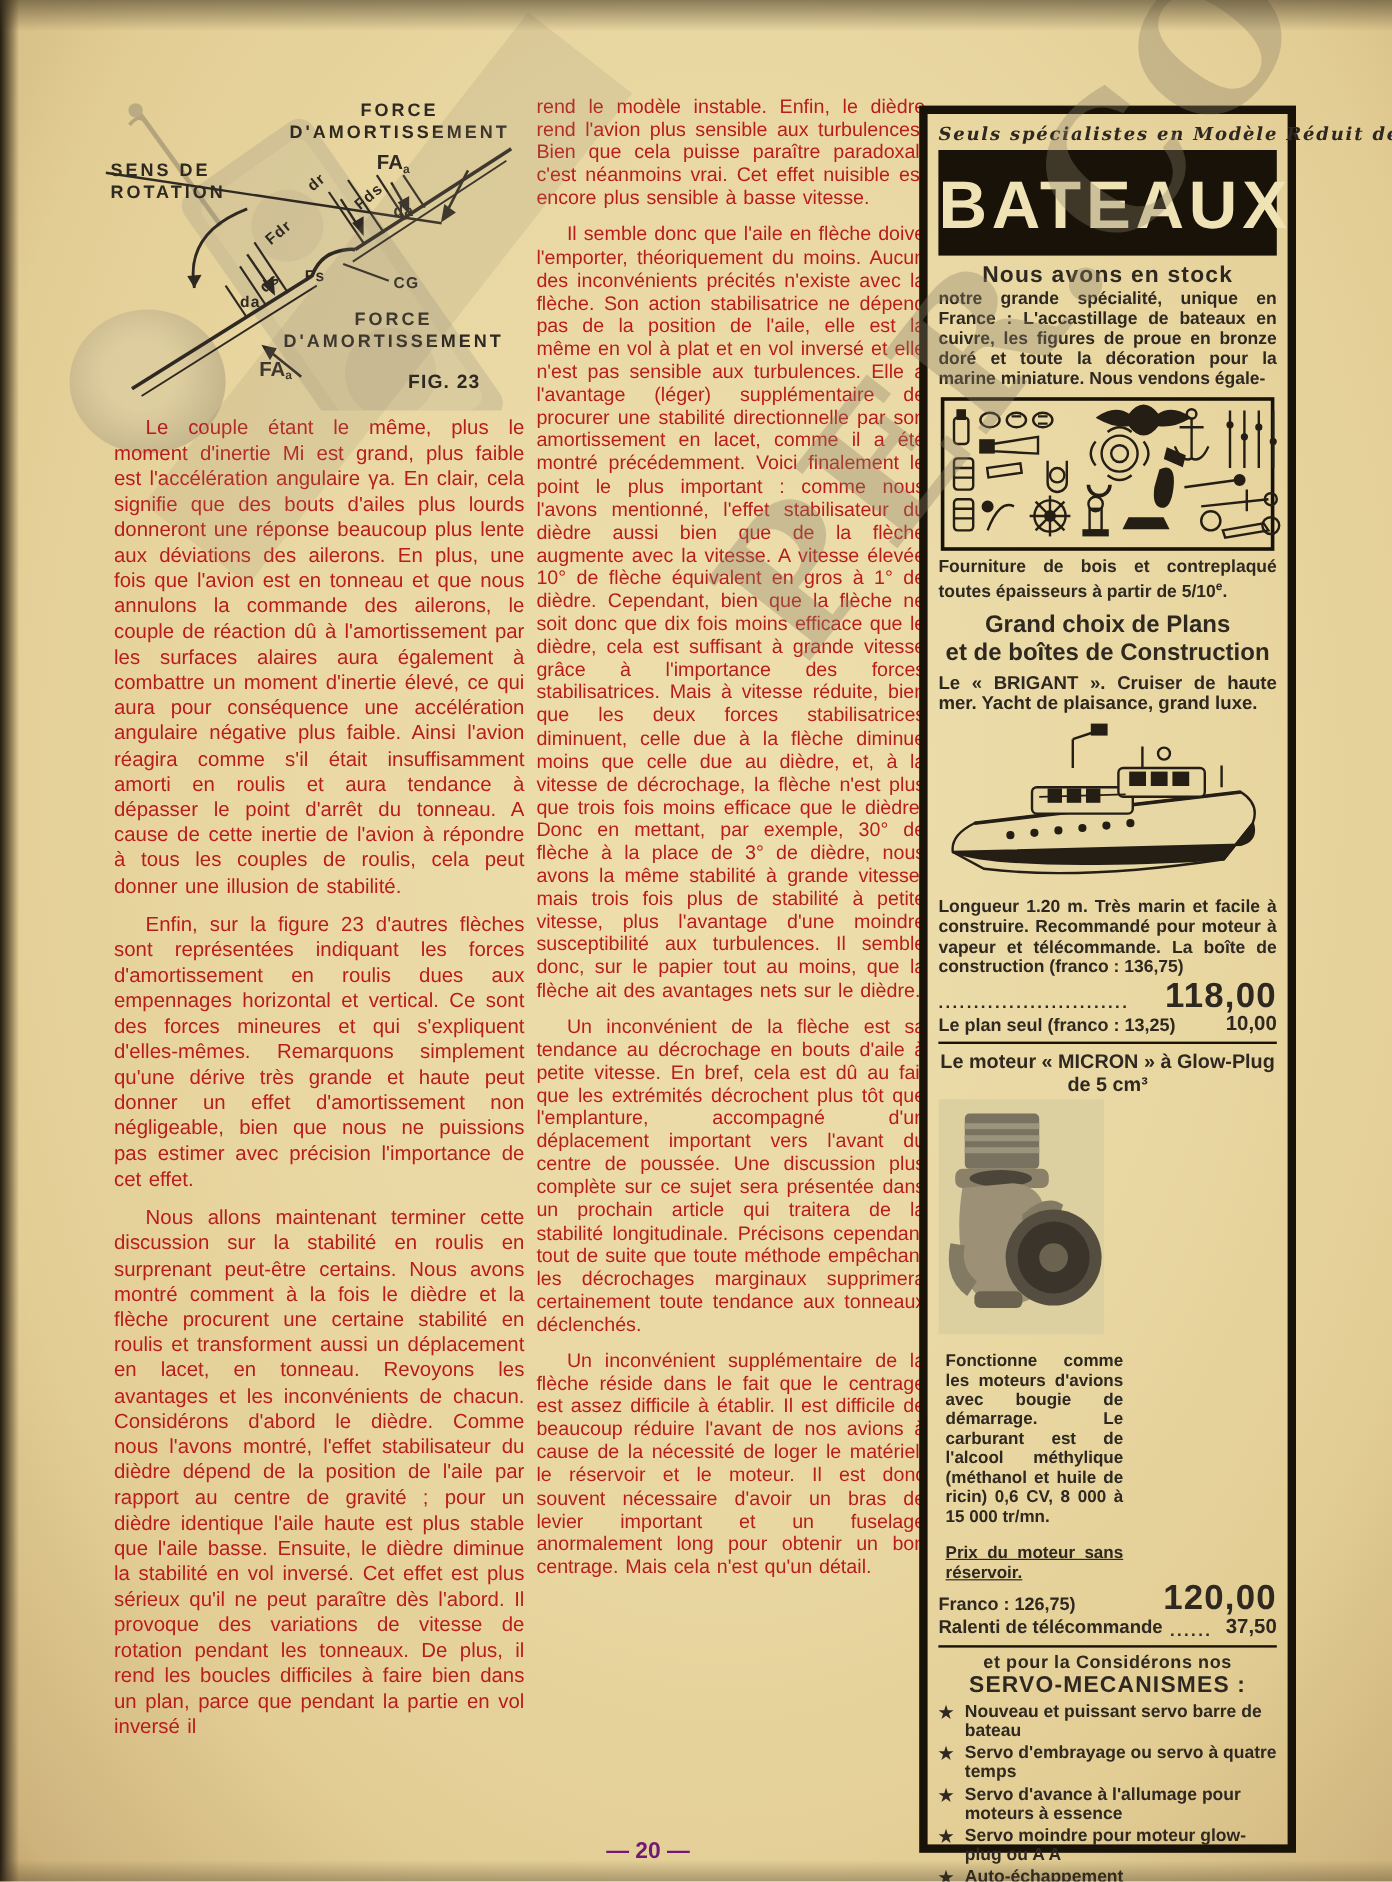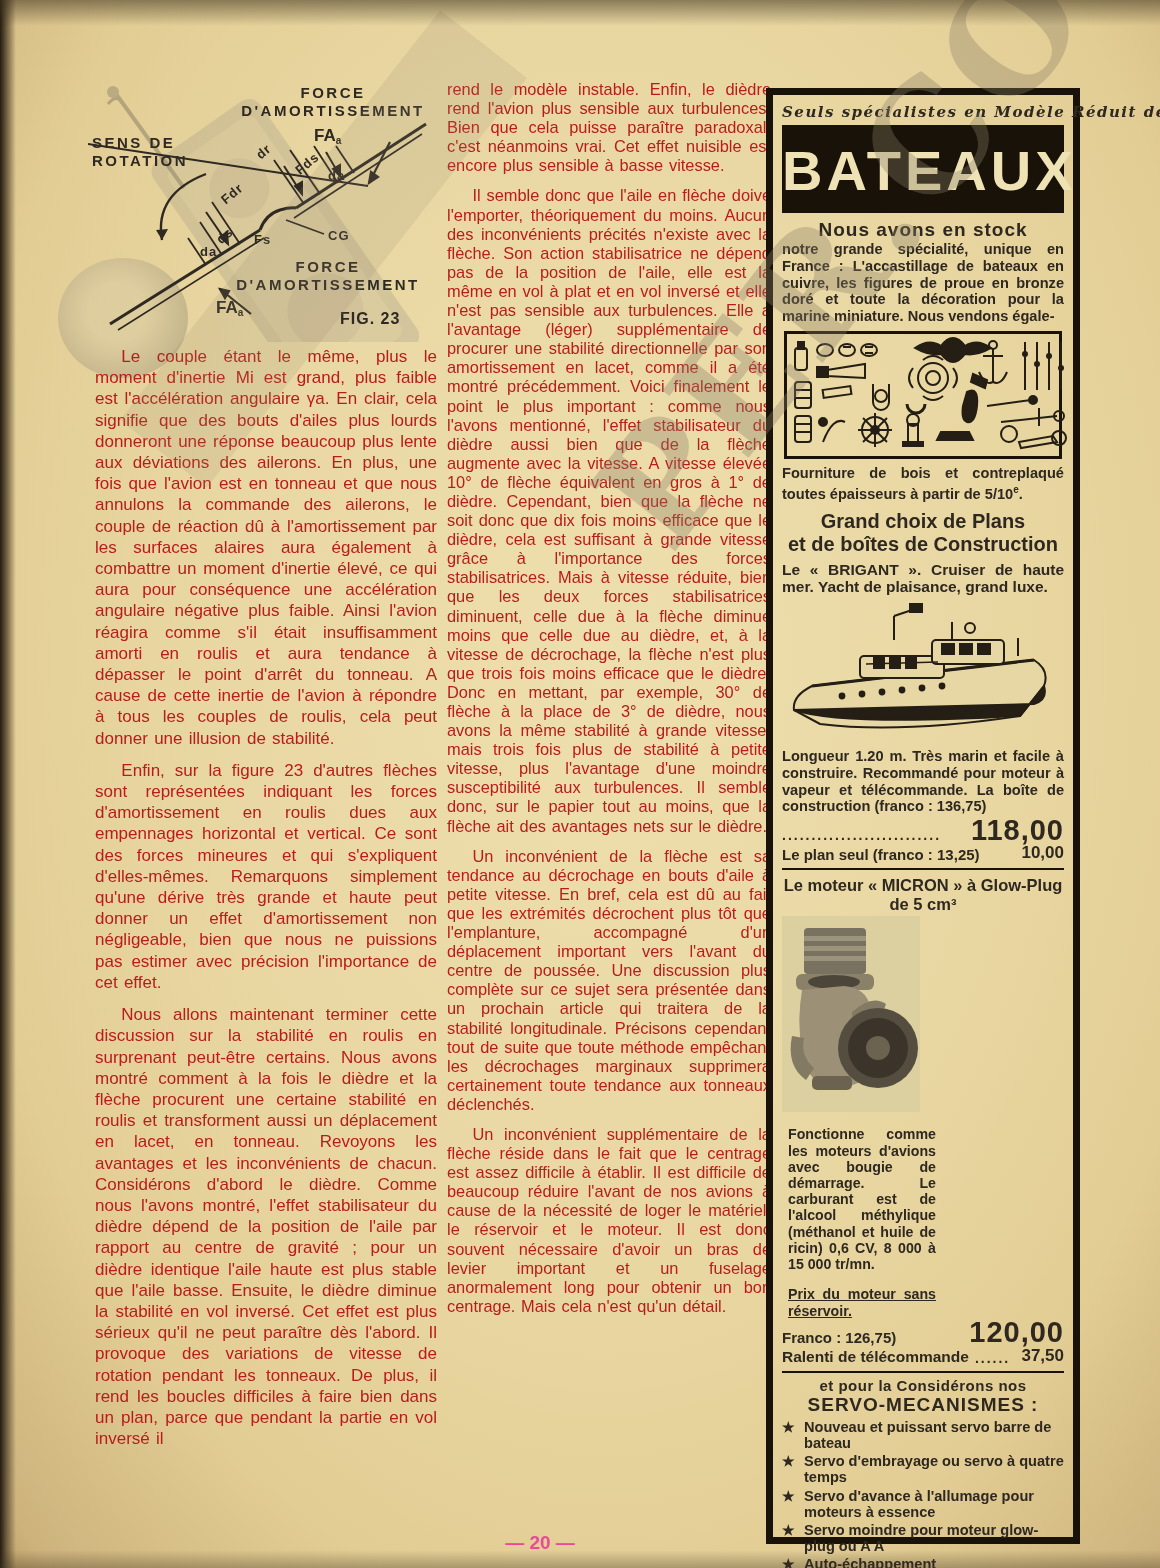--- a/index.html
+++ b/index.html
@@ -141,7 +141,7 @@
   <div class="flabel fsmall" style="left:240px;top:86px;">da</div>
   <div class="flabel fsmall" style="left:132px;top:104px;transform:rotate(-40deg);">Fdr</div>
   <div class="flabel fsmall" style="left:128px;top:146px;transform:rotate(-40deg);">ds</div>
-  <div class="flabel fsmall" style="left:166px;top:150px;">Fs</div>
+  <div class="flabel fsmall" style="left:166px;top:140px;">Fs</div>
   <div class="flabel fsmall" style="left:240px;top:146px;">CG</div>
   <div class="flabel fsmall" style="left:112px;top:162px;">da</div>
   <div class="flabel" style="left:128px;top:216px;font-size:17px;">

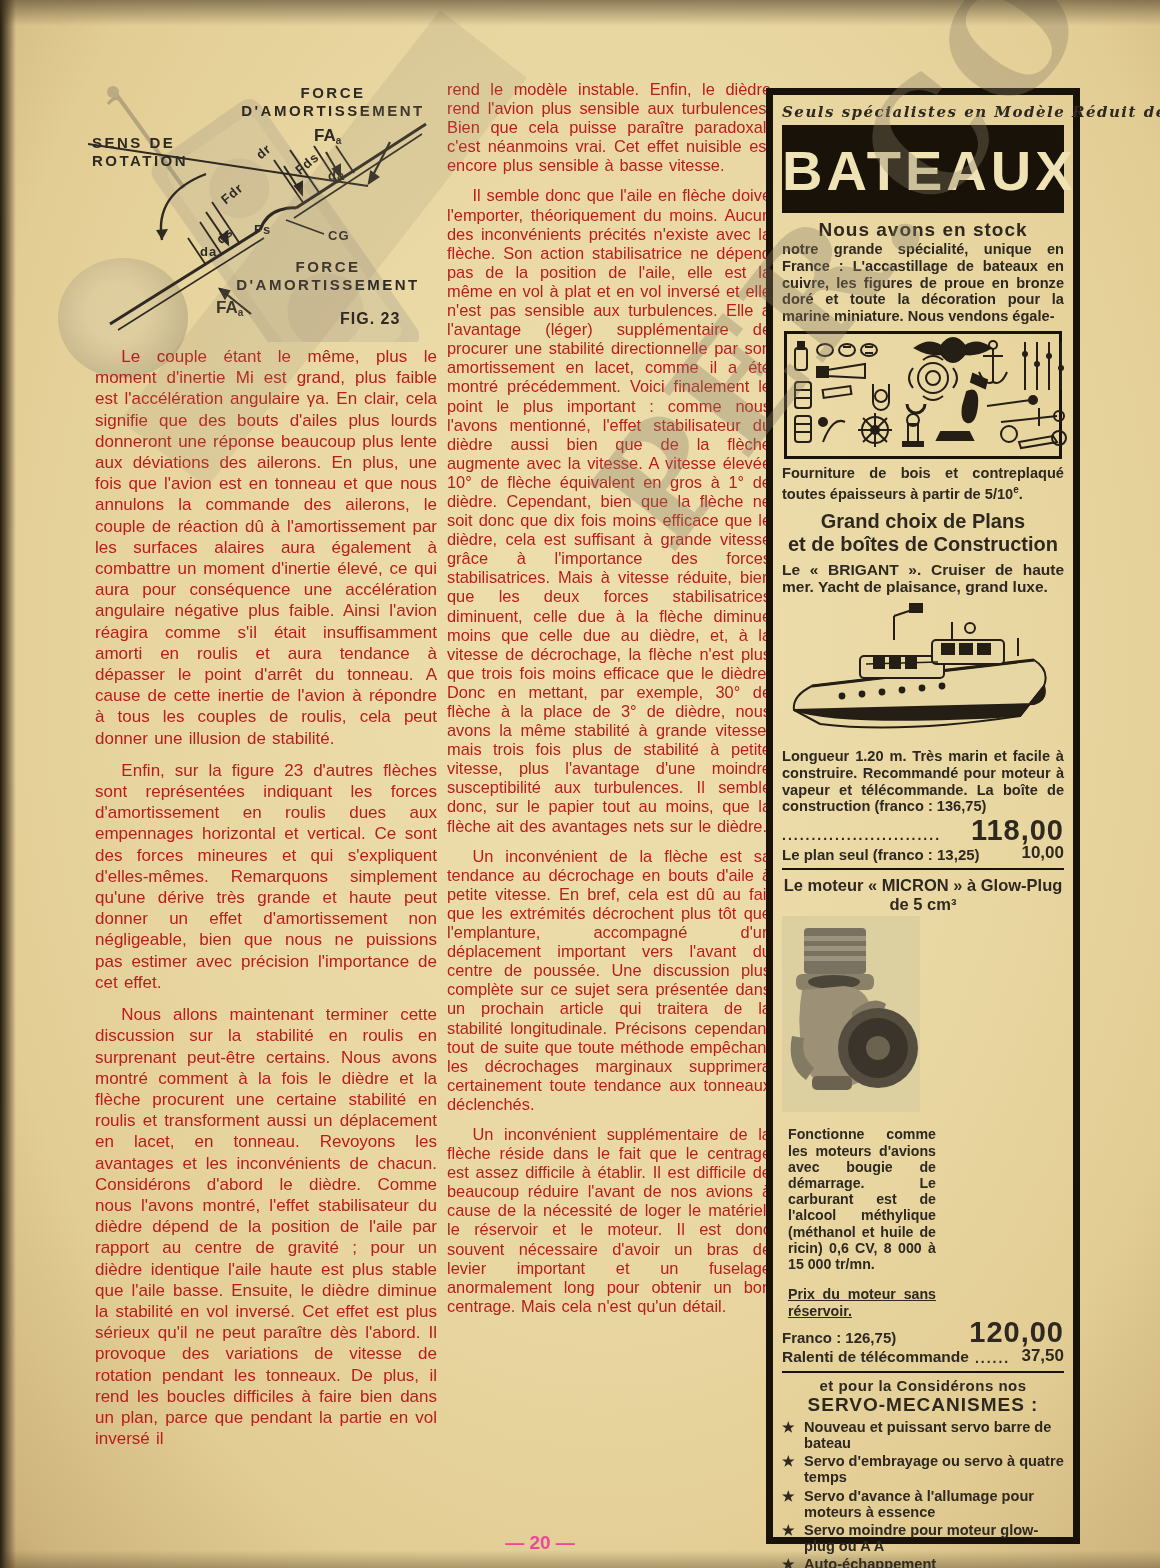--- a/index.html
+++ b/index.html
@@ -62,7 +62,7 @@
   .servo-item{display:flex;font-weight:bold;font-size:14.6px;line-height:16.2px;margin-bottom:2px;}
   .star{width:22px;flex:none;font-size:14px;}
   .pageno{position:absolute;left:360px;width:360px;top:1532px;text-align:center;
-       font-weight:bold;font-size:19px;color:#ec4899;z-index:3;}
+       font-weight:bold;font-size:19px;color:#701a75;z-index:3;}
   sup{font-size:10px;}
 </style>
 </head>

